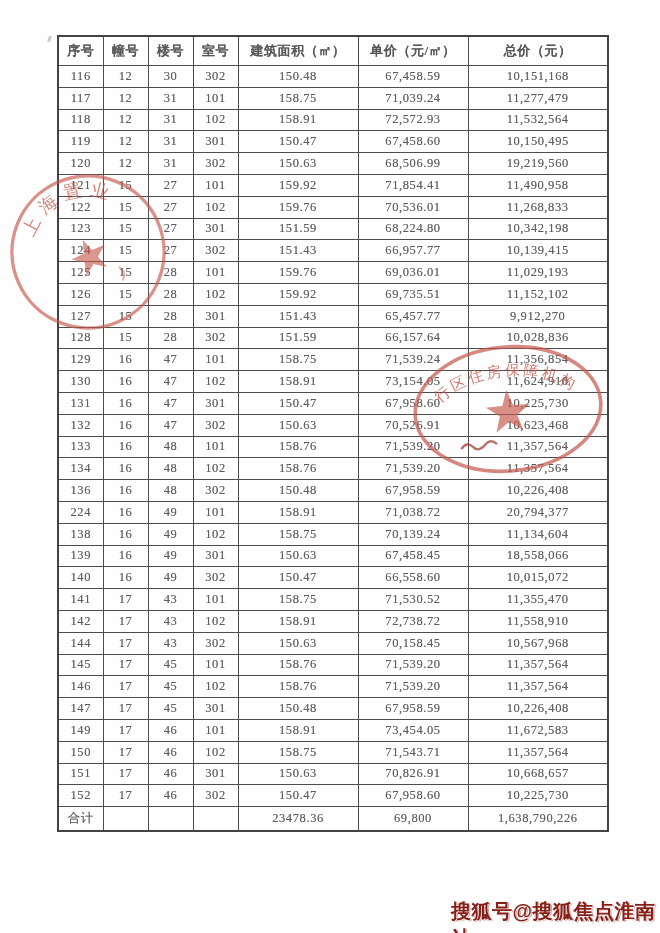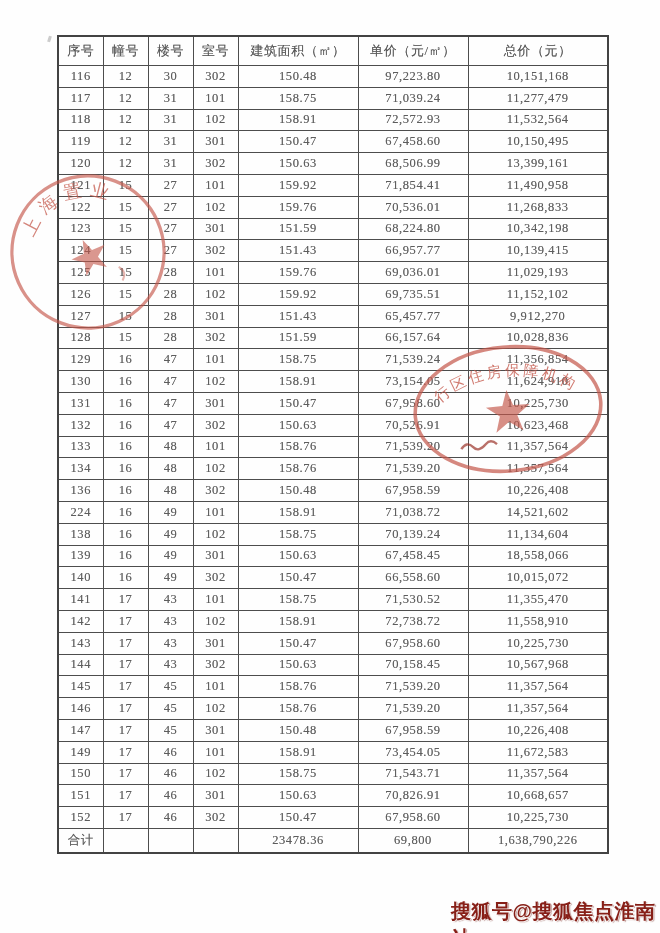--- a/index.html
+++ b/index.html
@@ -31,7 +31,7 @@
   }
   table.price-table{border:2px solid #434343;}
   table.price-table thead th{
-    height:28px;font-size:13px;font-weight:normal;color:#565656;
+    height:28px;font-size:13px;font-weight:bold;color:#565656;
   }
   table.price-table tbody td{
     height:20.8px;font-size:12.5px;

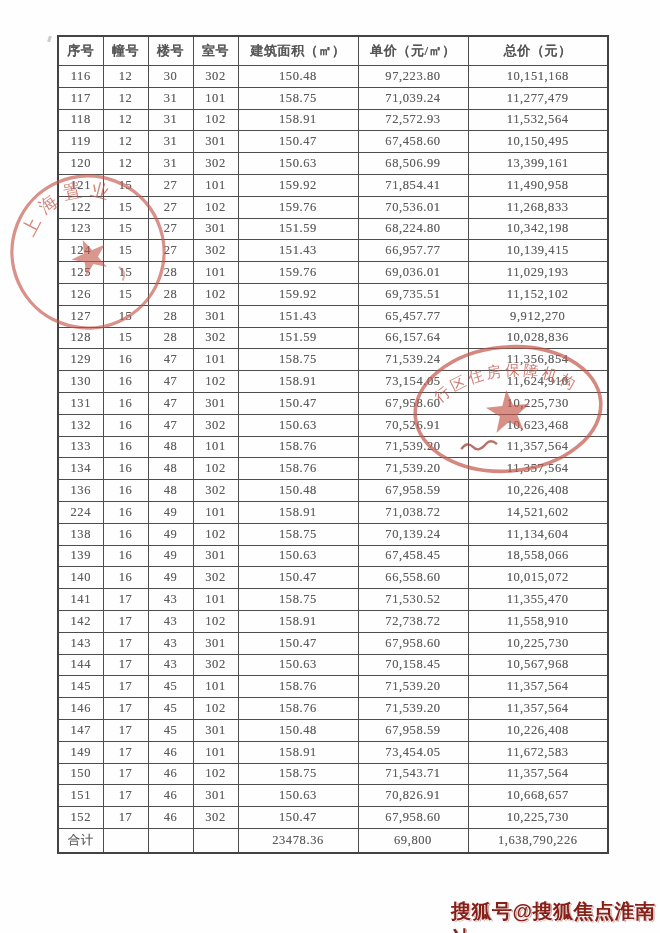--- a/index.html
+++ b/index.html
@@ -94,7 +94,7 @@
           <td>30</td>
           <td>302</td>
           <td>150.48</td>
-          <td>97,223.80</td>
+          <td>67,458.59</td>
           <td>10,151,168</td>
         </tr>
         <tr>

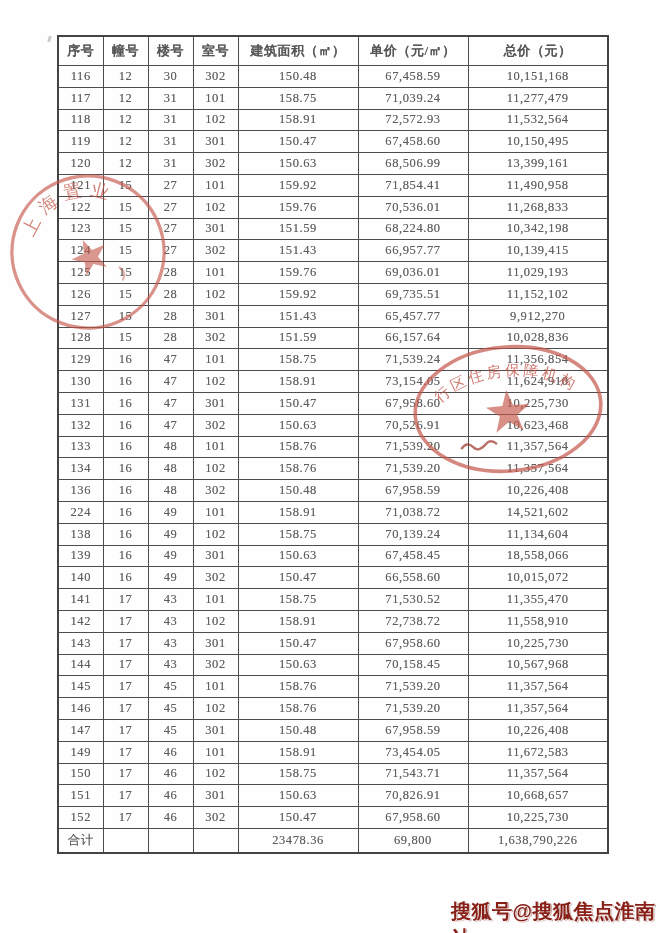--- a/index.html
+++ b/index.html
@@ -131,7 +131,7 @@
           <td>302</td>
           <td>150.63</td>
           <td>68,506.99</td>
-          <td>13,399,161</td>
+          <td>19,219,560</td>
         </tr>
         <tr>
           <td>121</td>

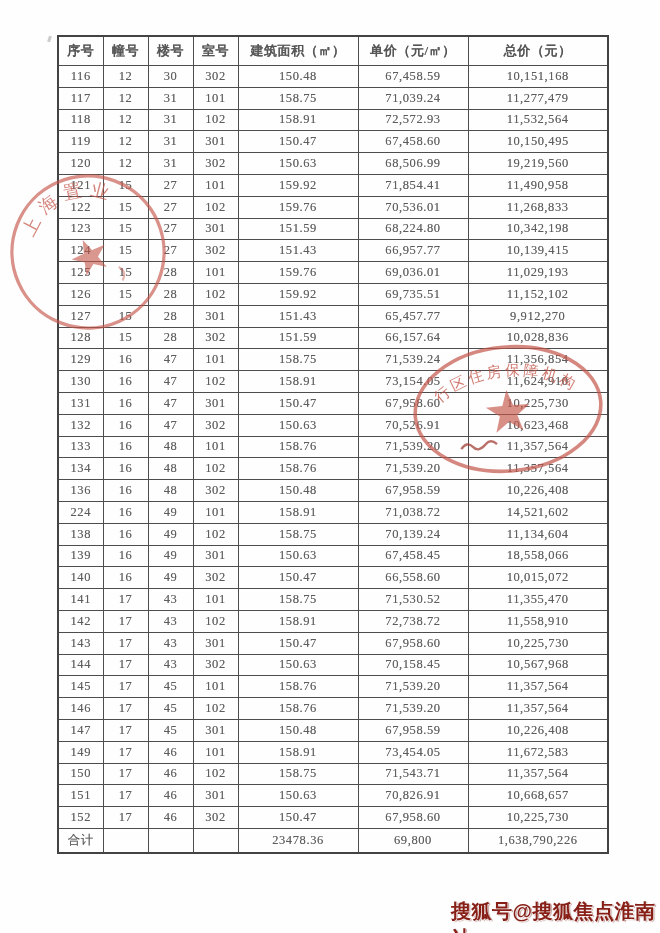--- a/index.html
+++ b/index.html
@@ -275,7 +275,7 @@
           <td>101</td>
           <td>158.91</td>
           <td>71,038.72</td>
-          <td>14,521,602</td>
+          <td>20,794,377</td>
         </tr>
         <tr>
           <td>138</td>

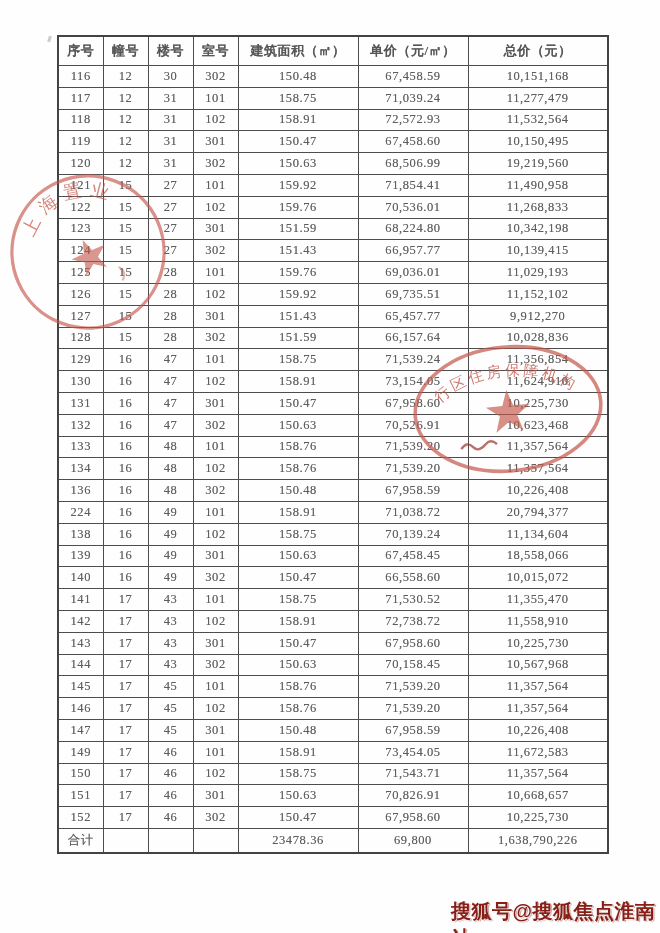--- a/index.html
+++ b/index.html
@@ -323,15 +323,6 @@
           <td>11,558,910</td>
         </tr>
         <tr>
-          <td>143</td>
-          <td>17</td>
-          <td>43</td>
-          <td>301</td>
-          <td>150.47</td>
-          <td>67,958.60</td>
-          <td>10,225,730</td>
-        </tr>
-        <tr>
           <td>144</td>
           <td>17</td>
           <td>43</td>

